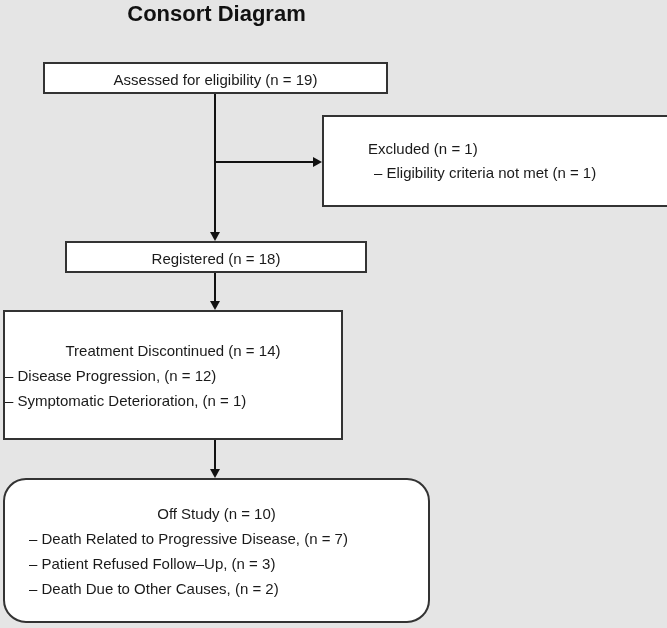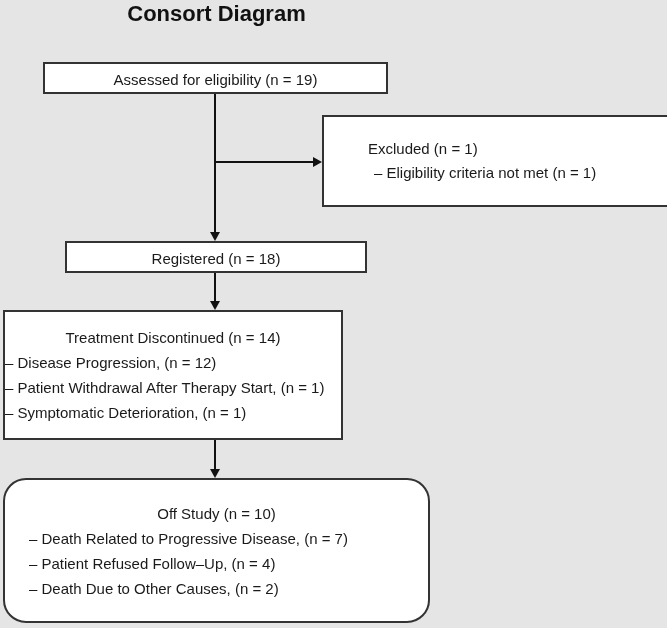--- a/index.html
+++ b/index.html
@@ -117,7 +117,6 @@
   <div class="box multi box-treatment">
     <div class="heading">Treatment Discontinued (n = 14)</div>
     <div class="item">– Disease Progression, (n = 12)</div>
-    <div class="item">– Patient Withdrawal After Therapy Start, (n = 1)</div>
     <div class="item">– Symptomatic Deterioration, (n = 1)</div>
   </div>
 

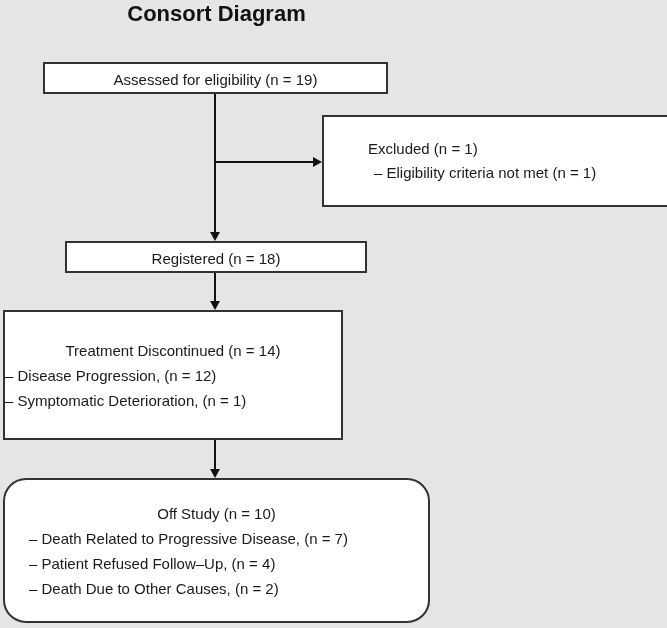--- a/index.html
+++ b/index.html
@@ -126,7 +126,7 @@
   <div class="box multi box-offstudy">
     <div class="heading">Off Study (n = 10)</div>
     <div class="item">– Death Related to Progressive Disease, (n = 7)</div>
-    <div class="item">– Patient Refused Follow–Up, (n = 4)</div>
+    <div class="item">– Patient Refused Follow–Up, (n = 3)</div>
     <div class="item">– Death Due to Other Causes, (n = 2)</div>
   </div>
 

